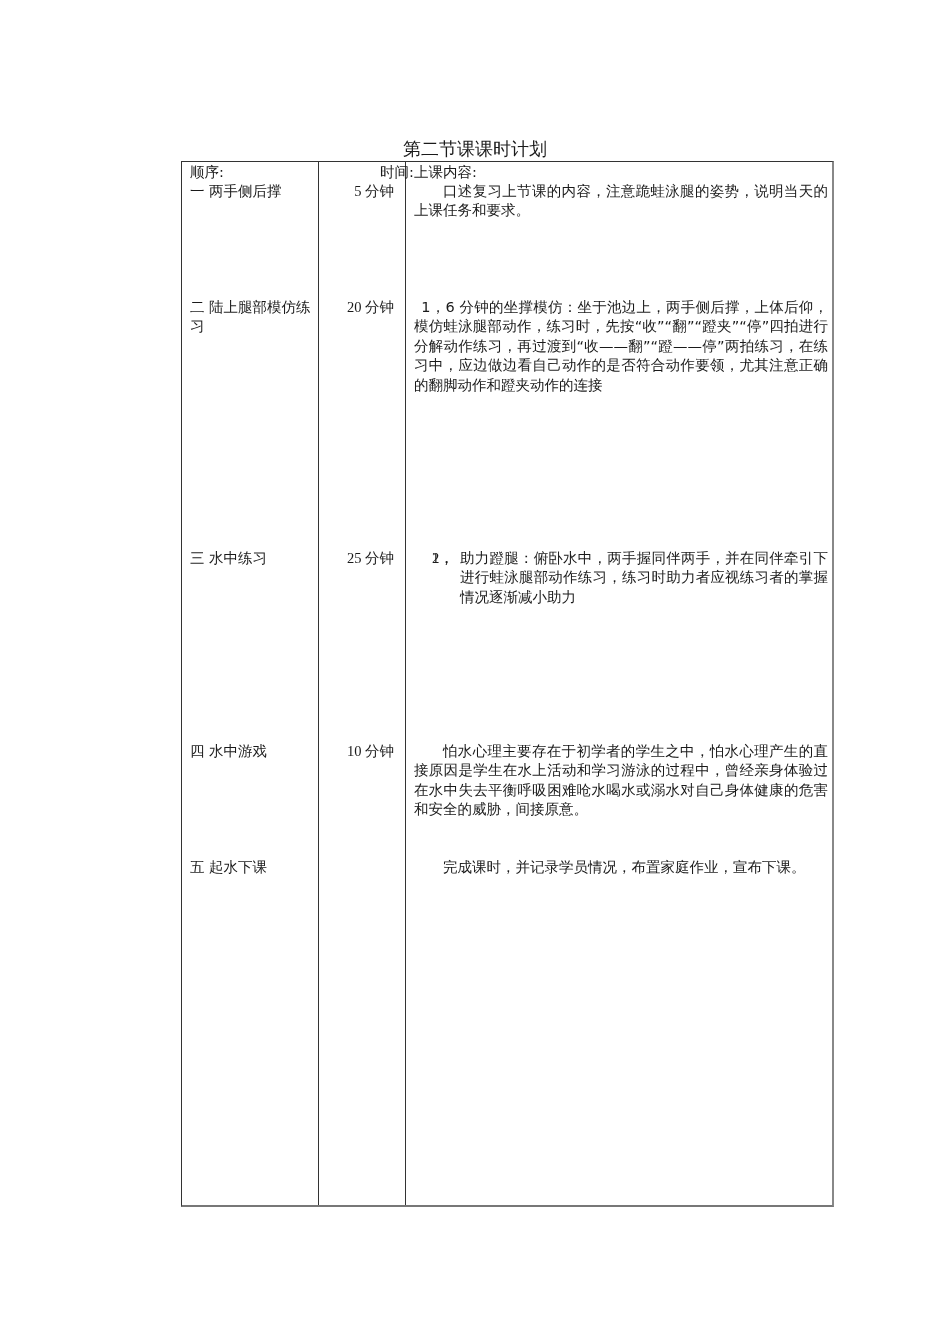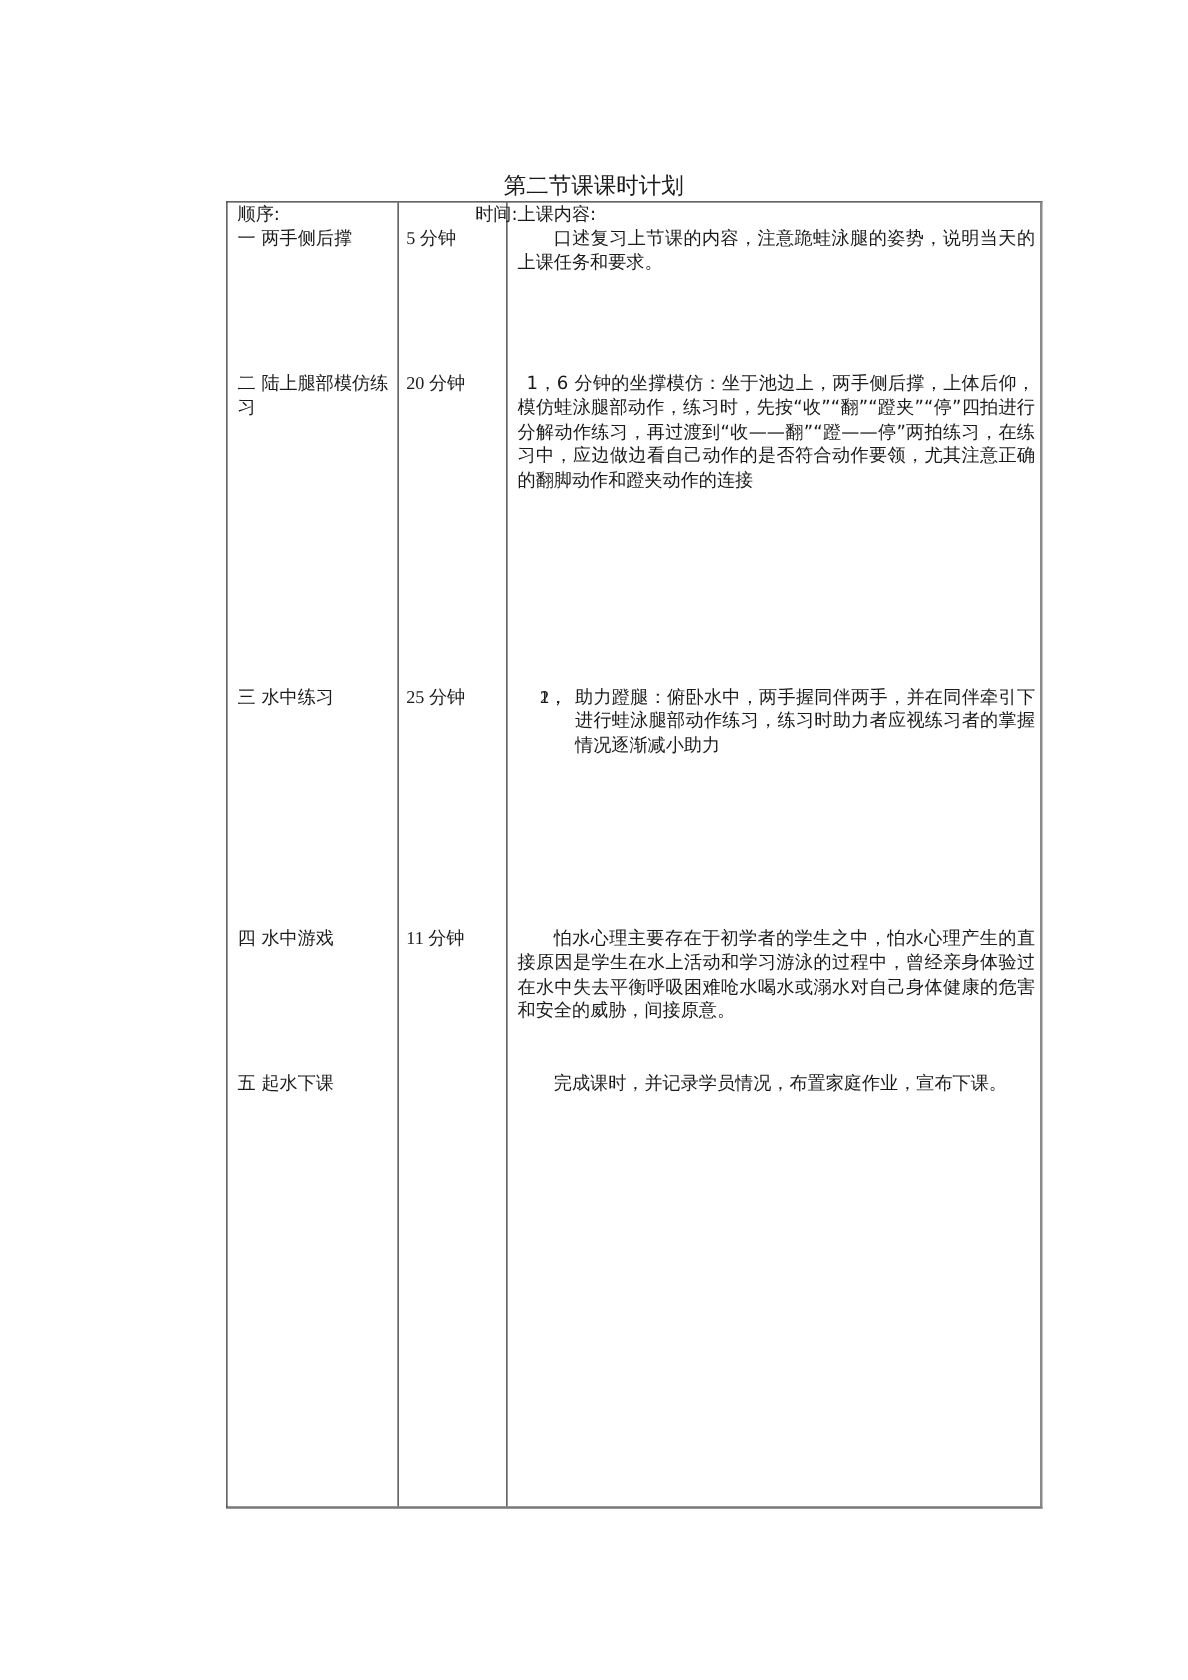--- a/index.html
+++ b/index.html
@@ -23,7 +23,7 @@
     .vline.c2 { left: 223px; }
     .cell { position: absolute; font-size: 14.5px; line-height: 19.4px; }
     .seq { left: 8px; width: 122px; }
-    .time { left: 143px; width: 86px; text-align: left; }
+    .time { left: 126px; width: 86px; text-align: right; }
     .time.hdr { text-align: left; left: 146px; }
     .content { left: 232px; width: 414px; text-align: justify; }
     .num { font-family: "Liberation Serif", "DejaVu Serif", serif; }

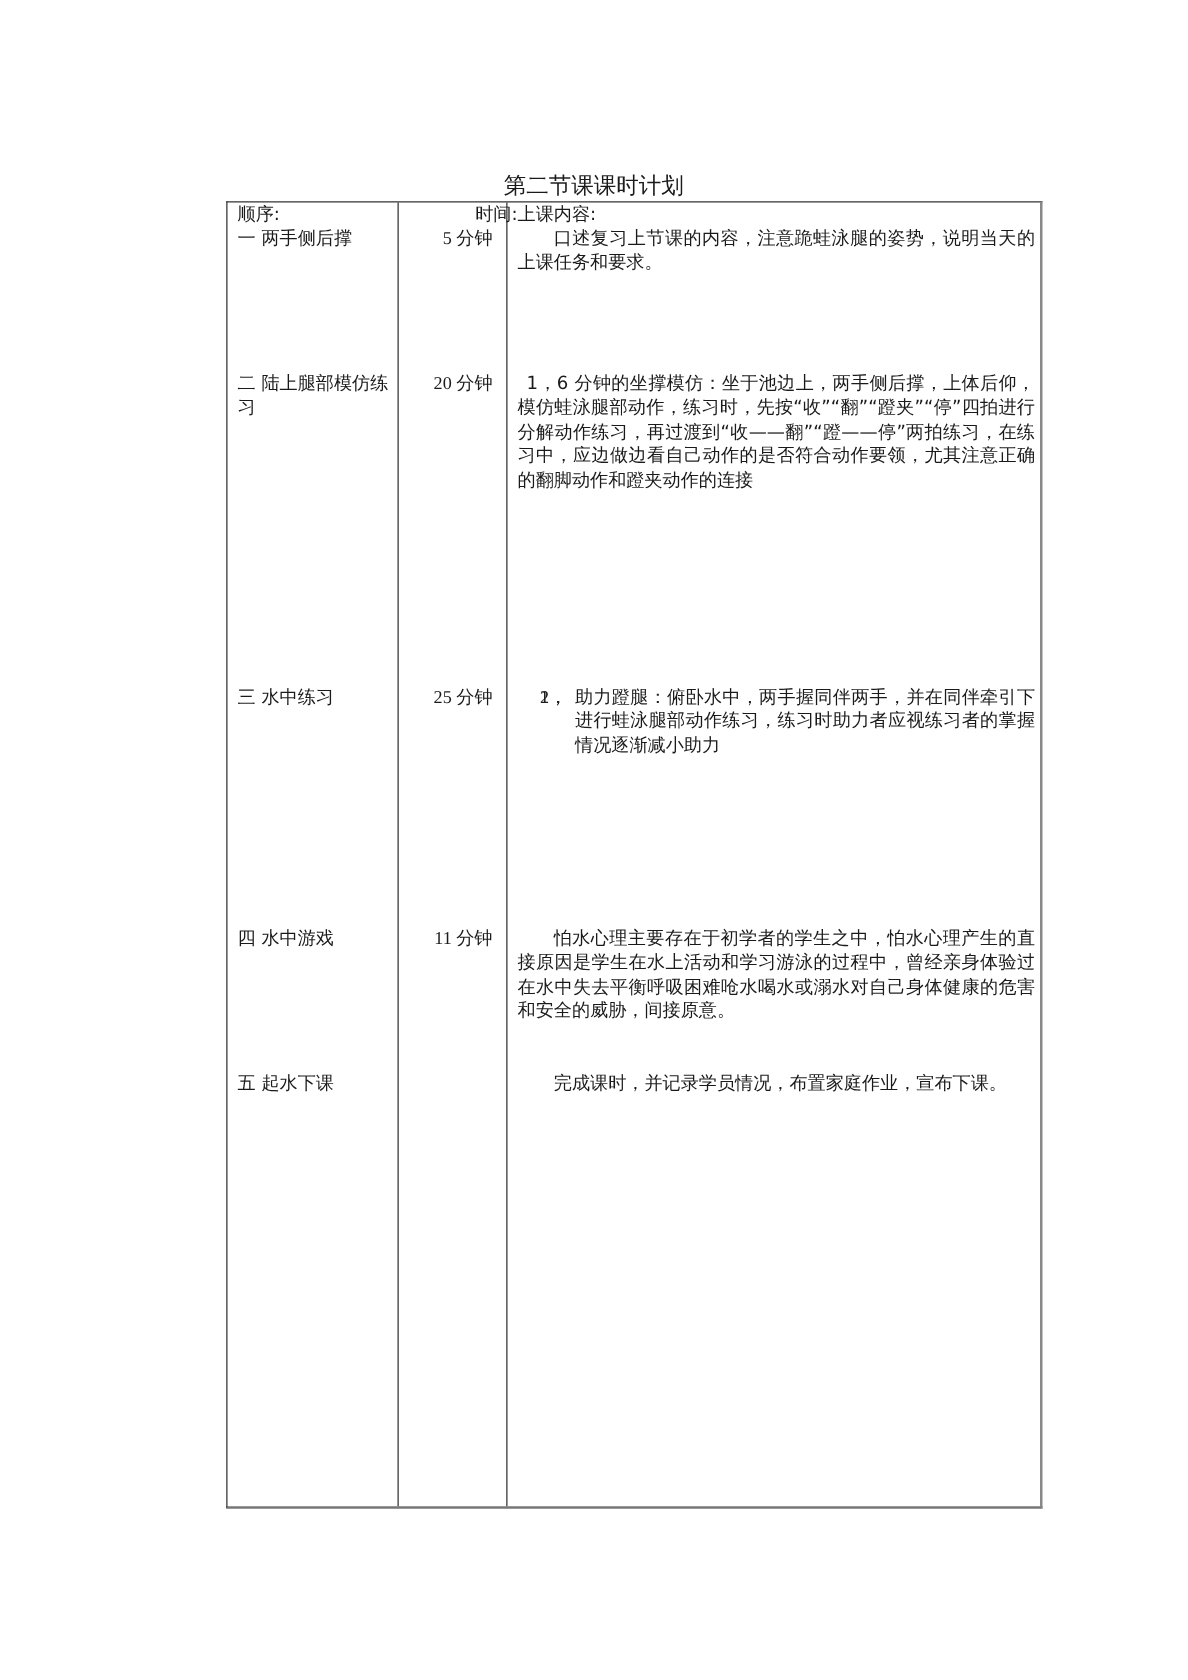--- a/index.html
+++ b/index.html
@@ -69,7 +69,7 @@
   </div>
 
   <div class="cell seq" style="top:580px;">四 水中游戏</div>
-  <div class="cell time num" style="top:580px;">11 分钟</div>
+  <div class="cell time num" style="top:580px;">10 分钟</div>
   <div class="cell content" style="top:580px;">
     <div class="indent">怕水心理主要存在于初学者的学生之中，怕水心理产生的直接原因是学生在水上活动和学习游泳的过程中，曾经亲身体验过在水中失去平衡呼吸困难呛水喝水或溺水对自己身体健康的危害和安全的威胁，间接原意。</div>
   </div>

